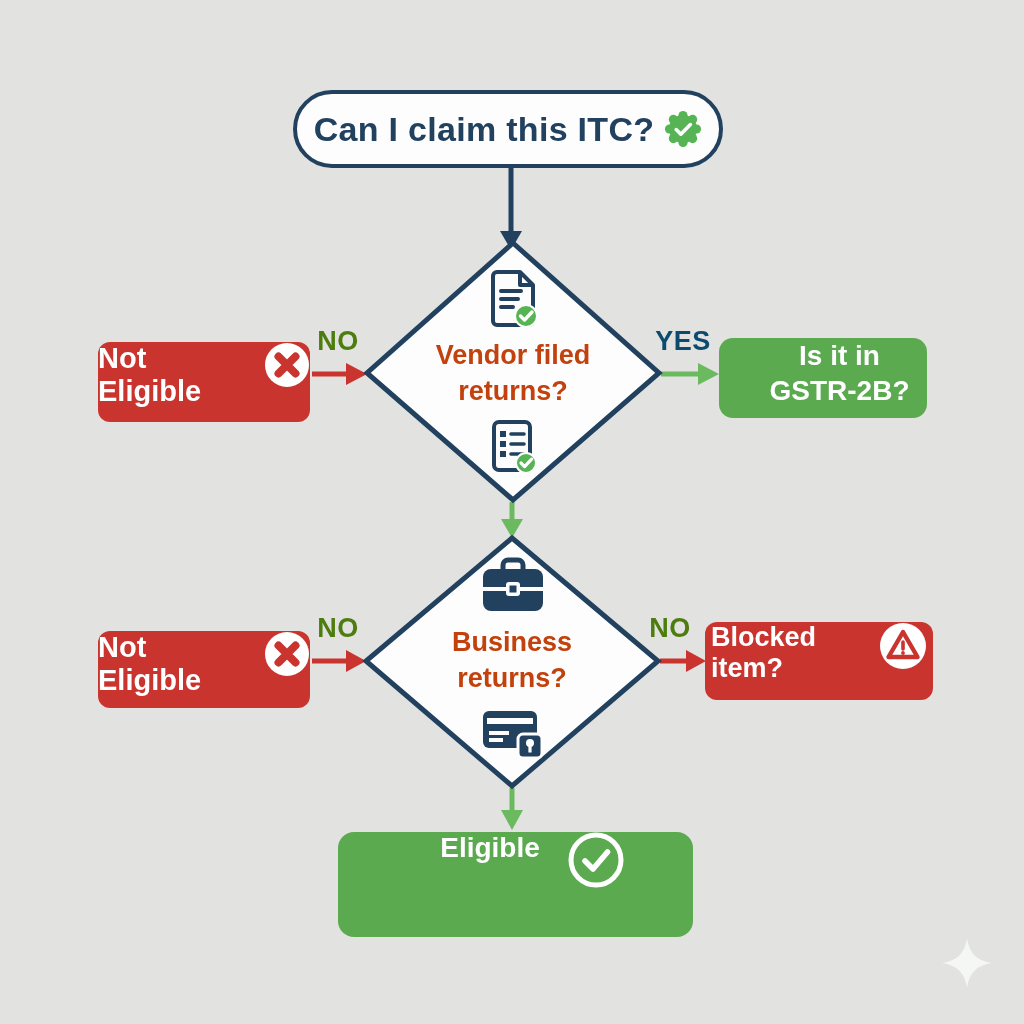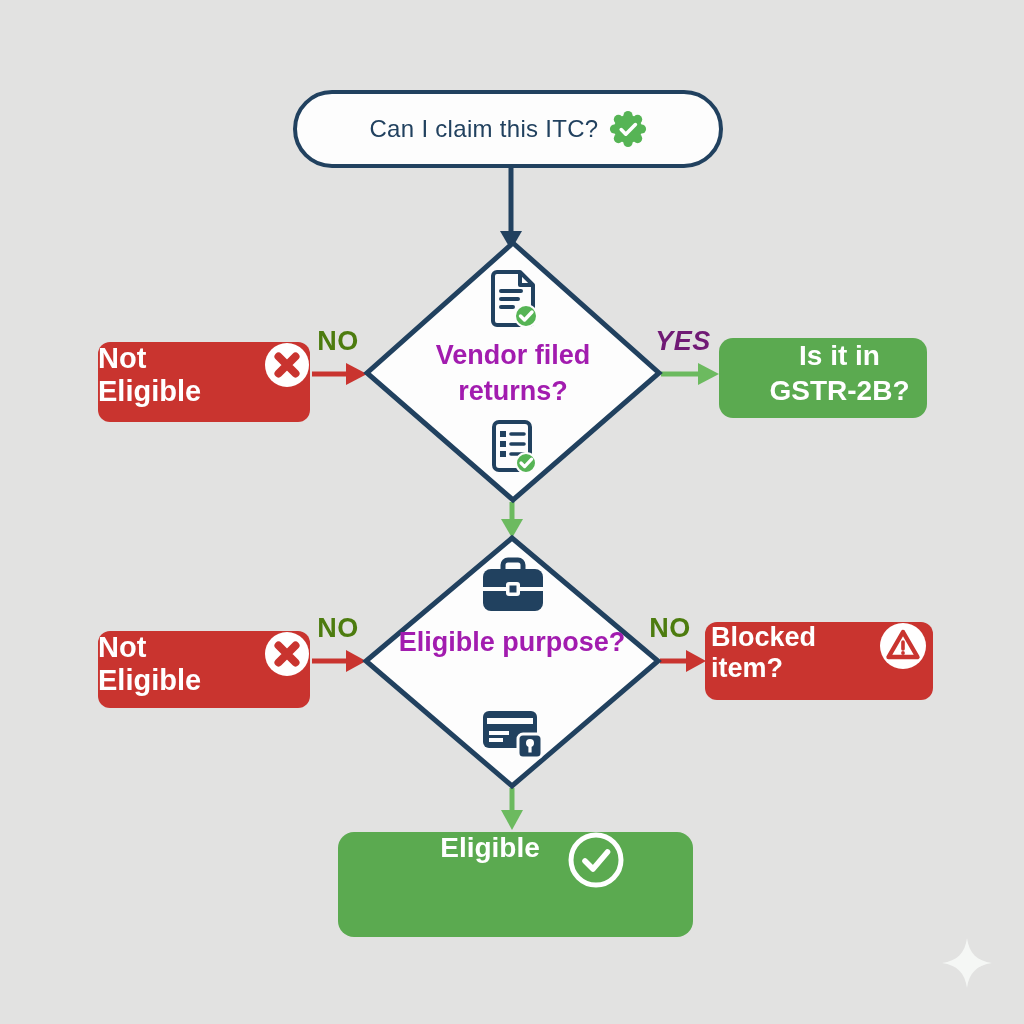--- a/index.html
+++ b/index.html
@@ -23,7 +23,7 @@
     gap:10px; box-sizing:border-box;
   }
   .pill .pill-label{
-    color:#21415f; font-size:24px; font-weight:normal; letter-spacing:.3px;
+    color:#21415f; font-size:34px; font-weight:bold; letter-spacing:.3px;
     white-space:nowrap;
   }
 

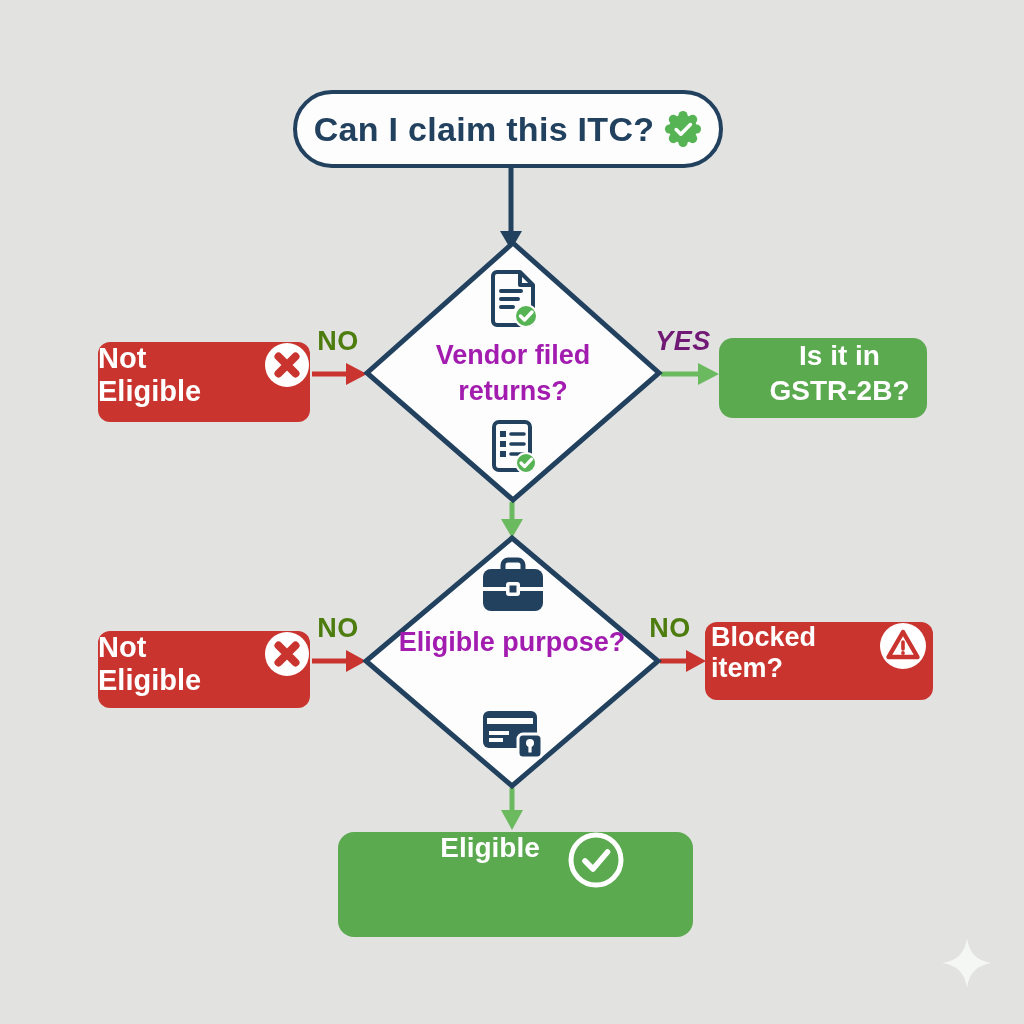--- a/index.html
+++ b/index.html
@@ -30,7 +30,7 @@
   
   .diamond-text{
     width:230px; text-align:center;
-    color:#a21caf; font-size:27px; font-weight:bold; line-height:1.32;
+    color:#c2410c; font-size:27px; font-weight:bold; line-height:1.32;
   }
   .d1-text{left:398px; top:338px;}
   .d2-text{left:397px; top:625px;}

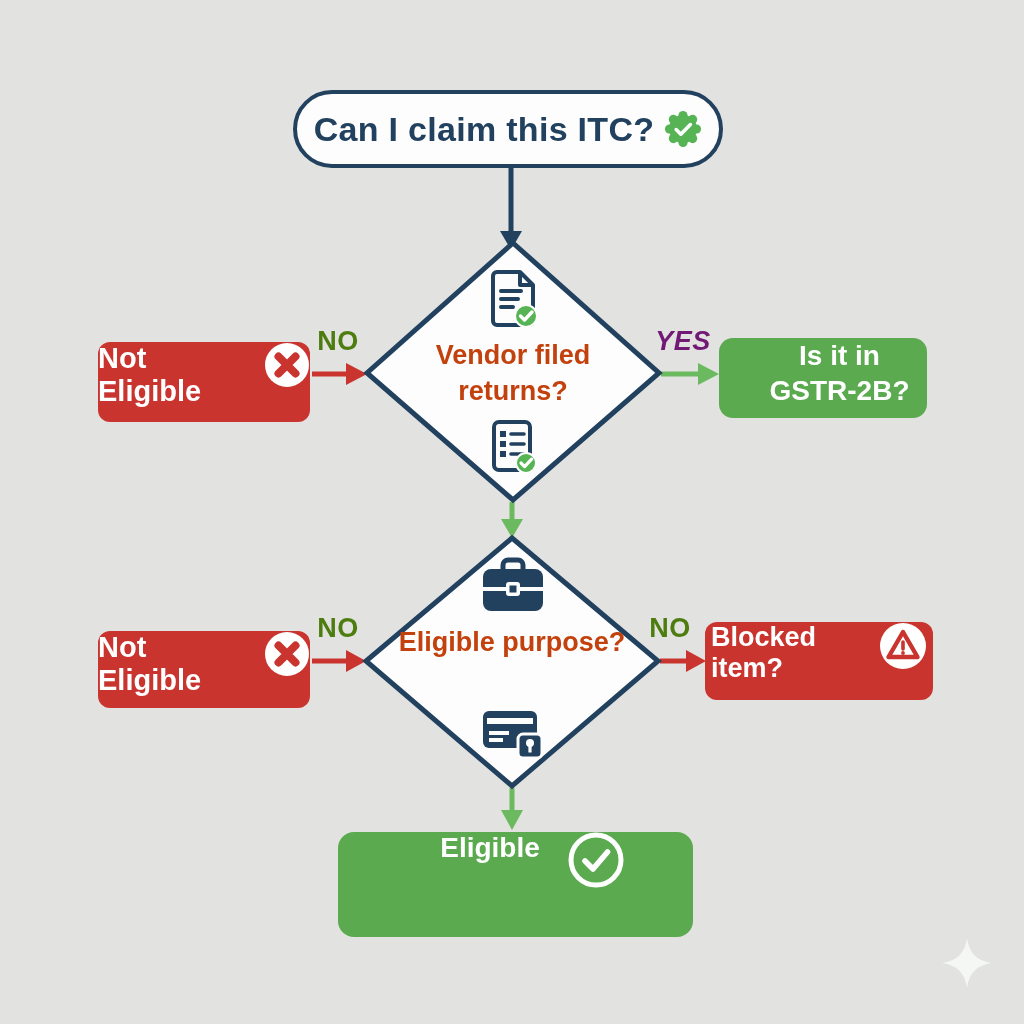--- a/index.html
+++ b/index.html
@@ -55,7 +55,7 @@
     width:60px; text-align:center;
   }
   .label-no{color:#4d7c0f;}
-  .label-yes{color:#701a75;font-style:italic;}
+  .label-yes{color:#0c4a6e;}
   .lbl-no-1{left:308px; top:326px;}
   .lbl-yes-1{left:653px; top:326px;}
   .lbl-no-2l{left:308px; top:613px;}

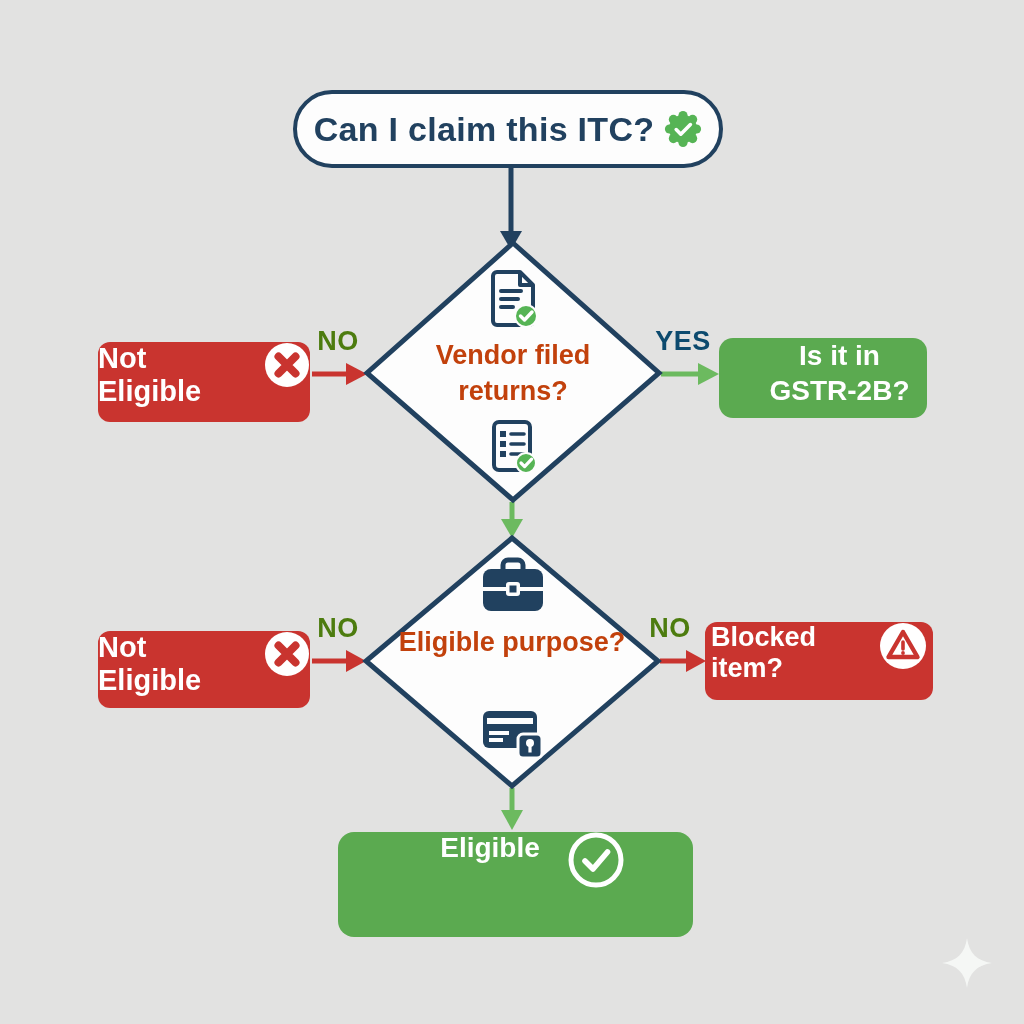--- a/index.html
+++ b/index.html
@@ -163,7 +163,7 @@
       <rect x="28.5" y="28.5" width="7" height="7" fill="#21415f"></rect>
     </svg>
   </div>
-  <div class="abs diamond-text d2-text">Eligible purpose?</div>
+  <div class="abs diamond-text d2-text">Business returns?</div>
   <div class="abs icon" style="left:482px; top:707px;">
     <svg width="64" height="54" viewBox="0 0 64 54">
       <rect x="1" y="4" width="54" height="37" rx="6" fill="#21415f"></rect>

